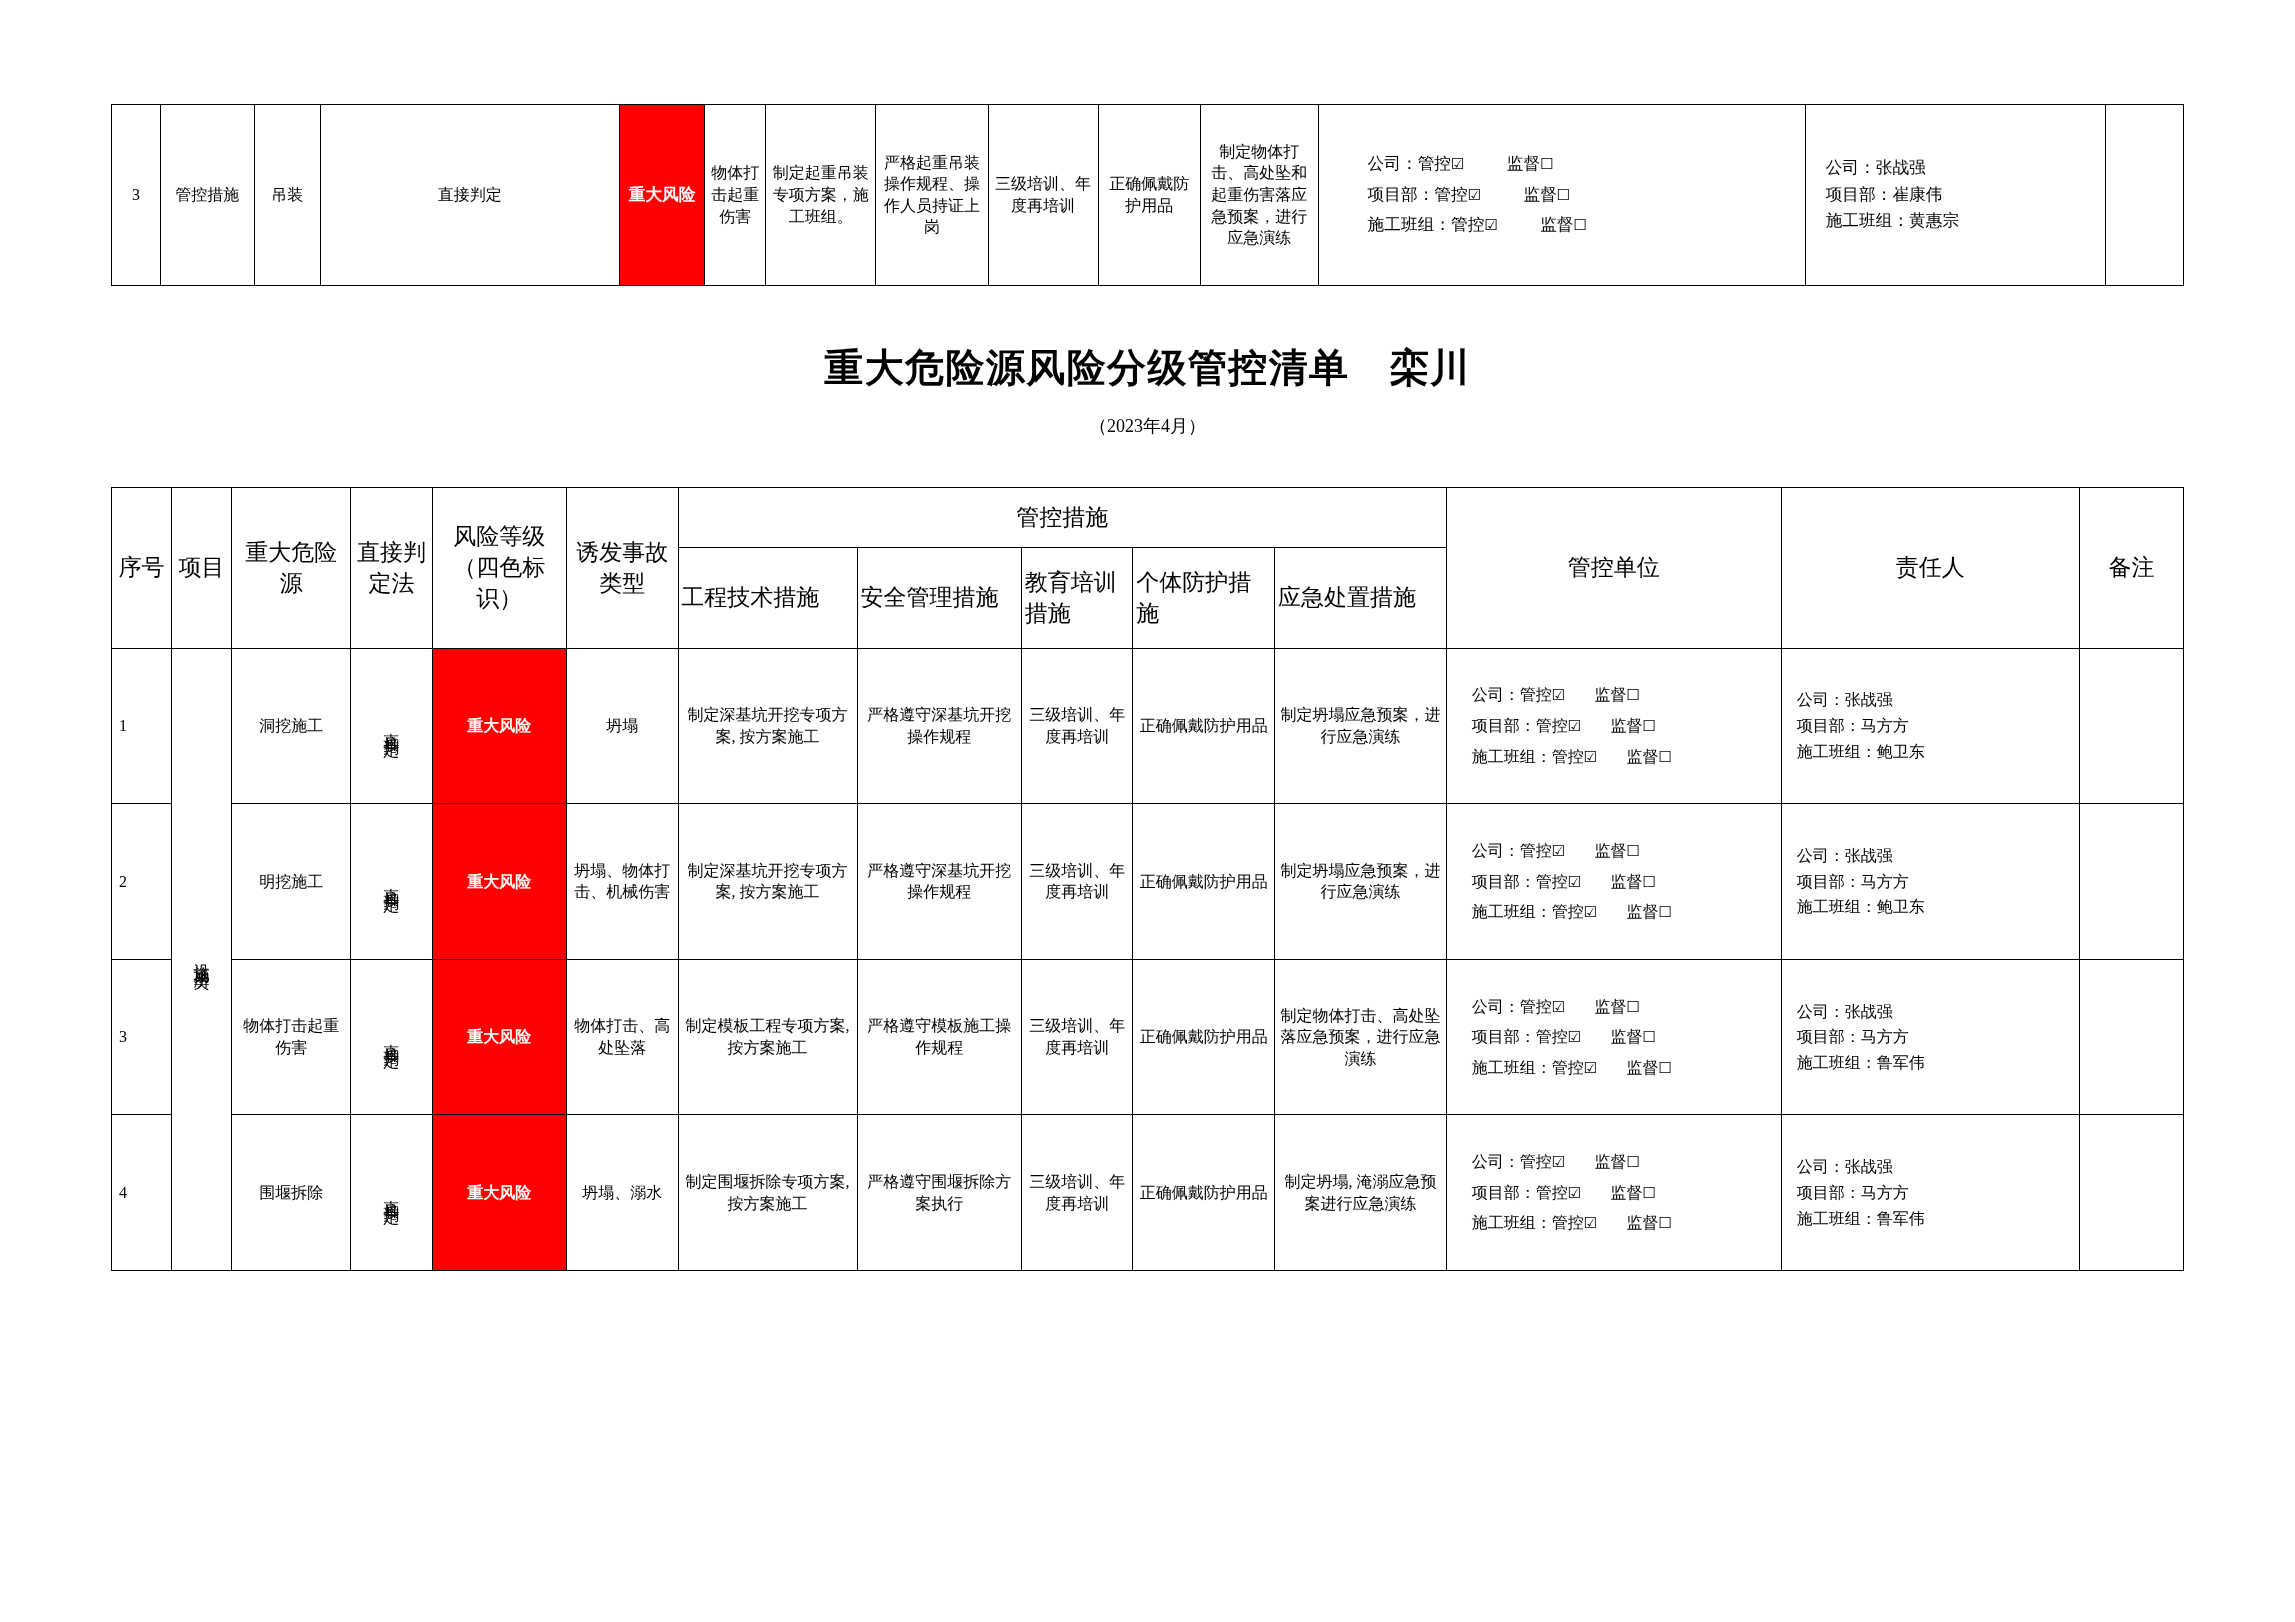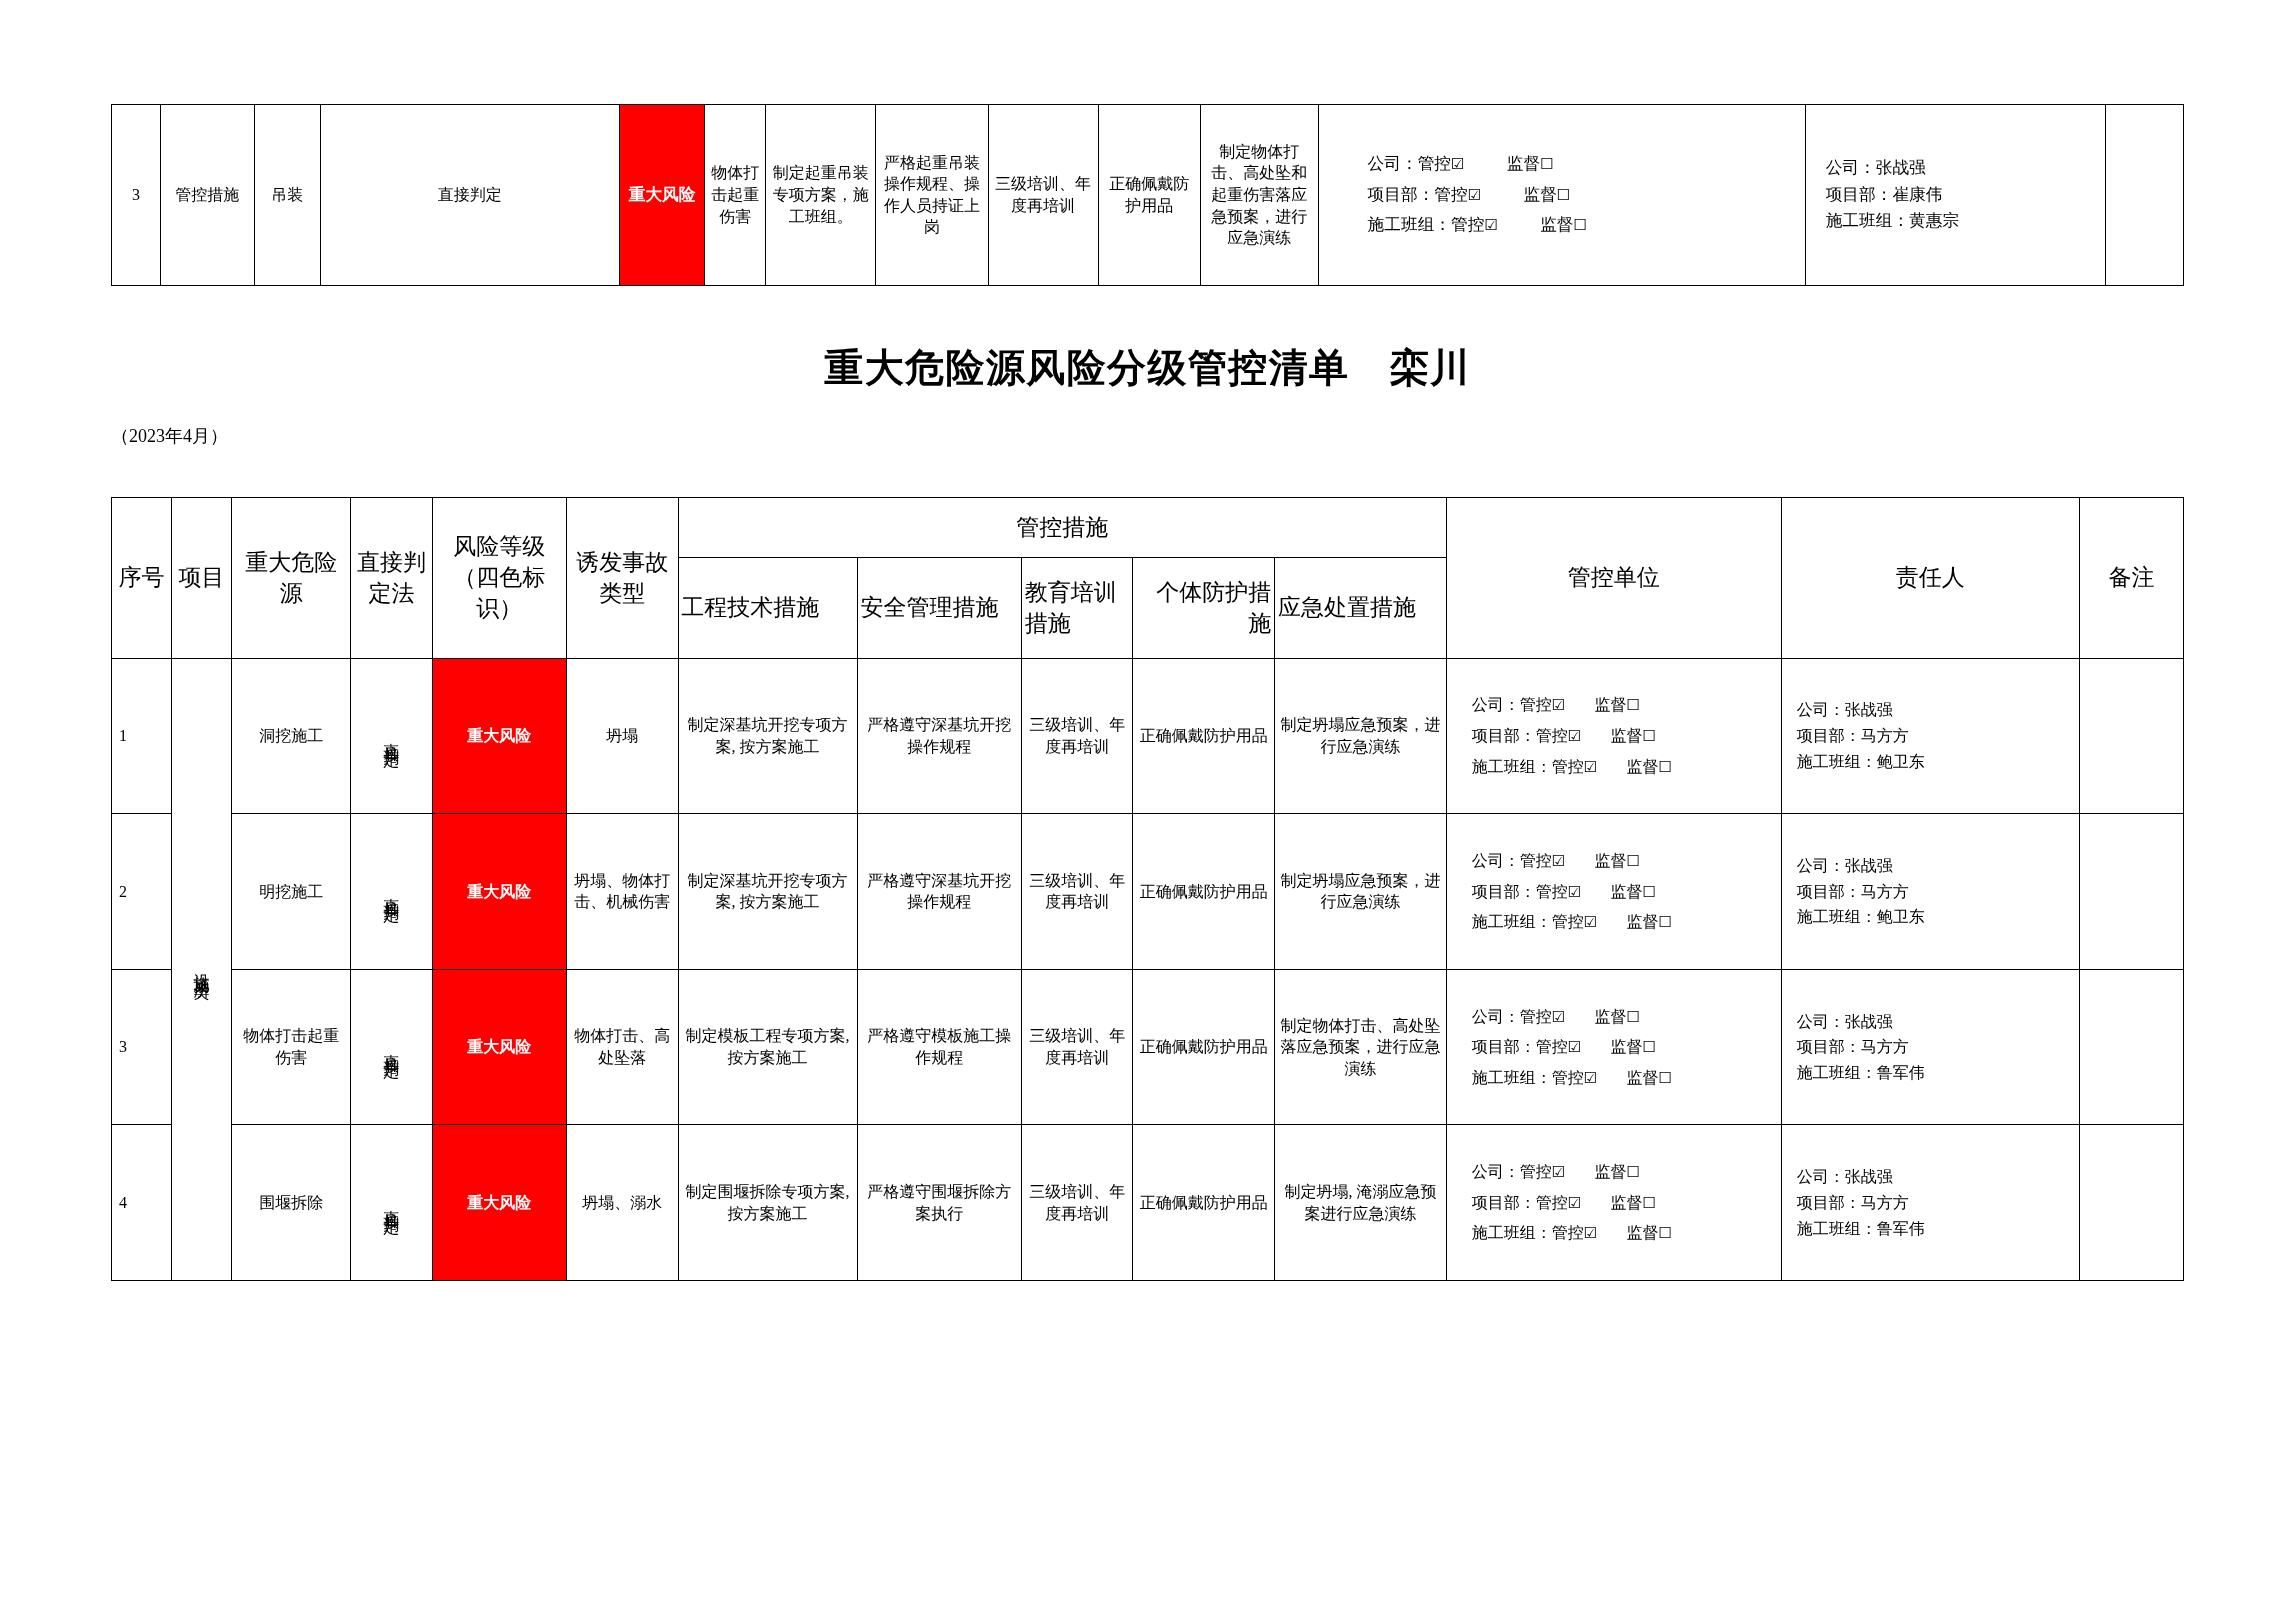--- a/index.html
+++ b/index.html
@@ -86,8 +86,9 @@
     letter-spacing: 1.4px;
   }
   .subtitle {
+    text-align: center;
     font-size: 18px;
-    margin-top: 29px;
+    margin-top: 19px;
   }
 
   

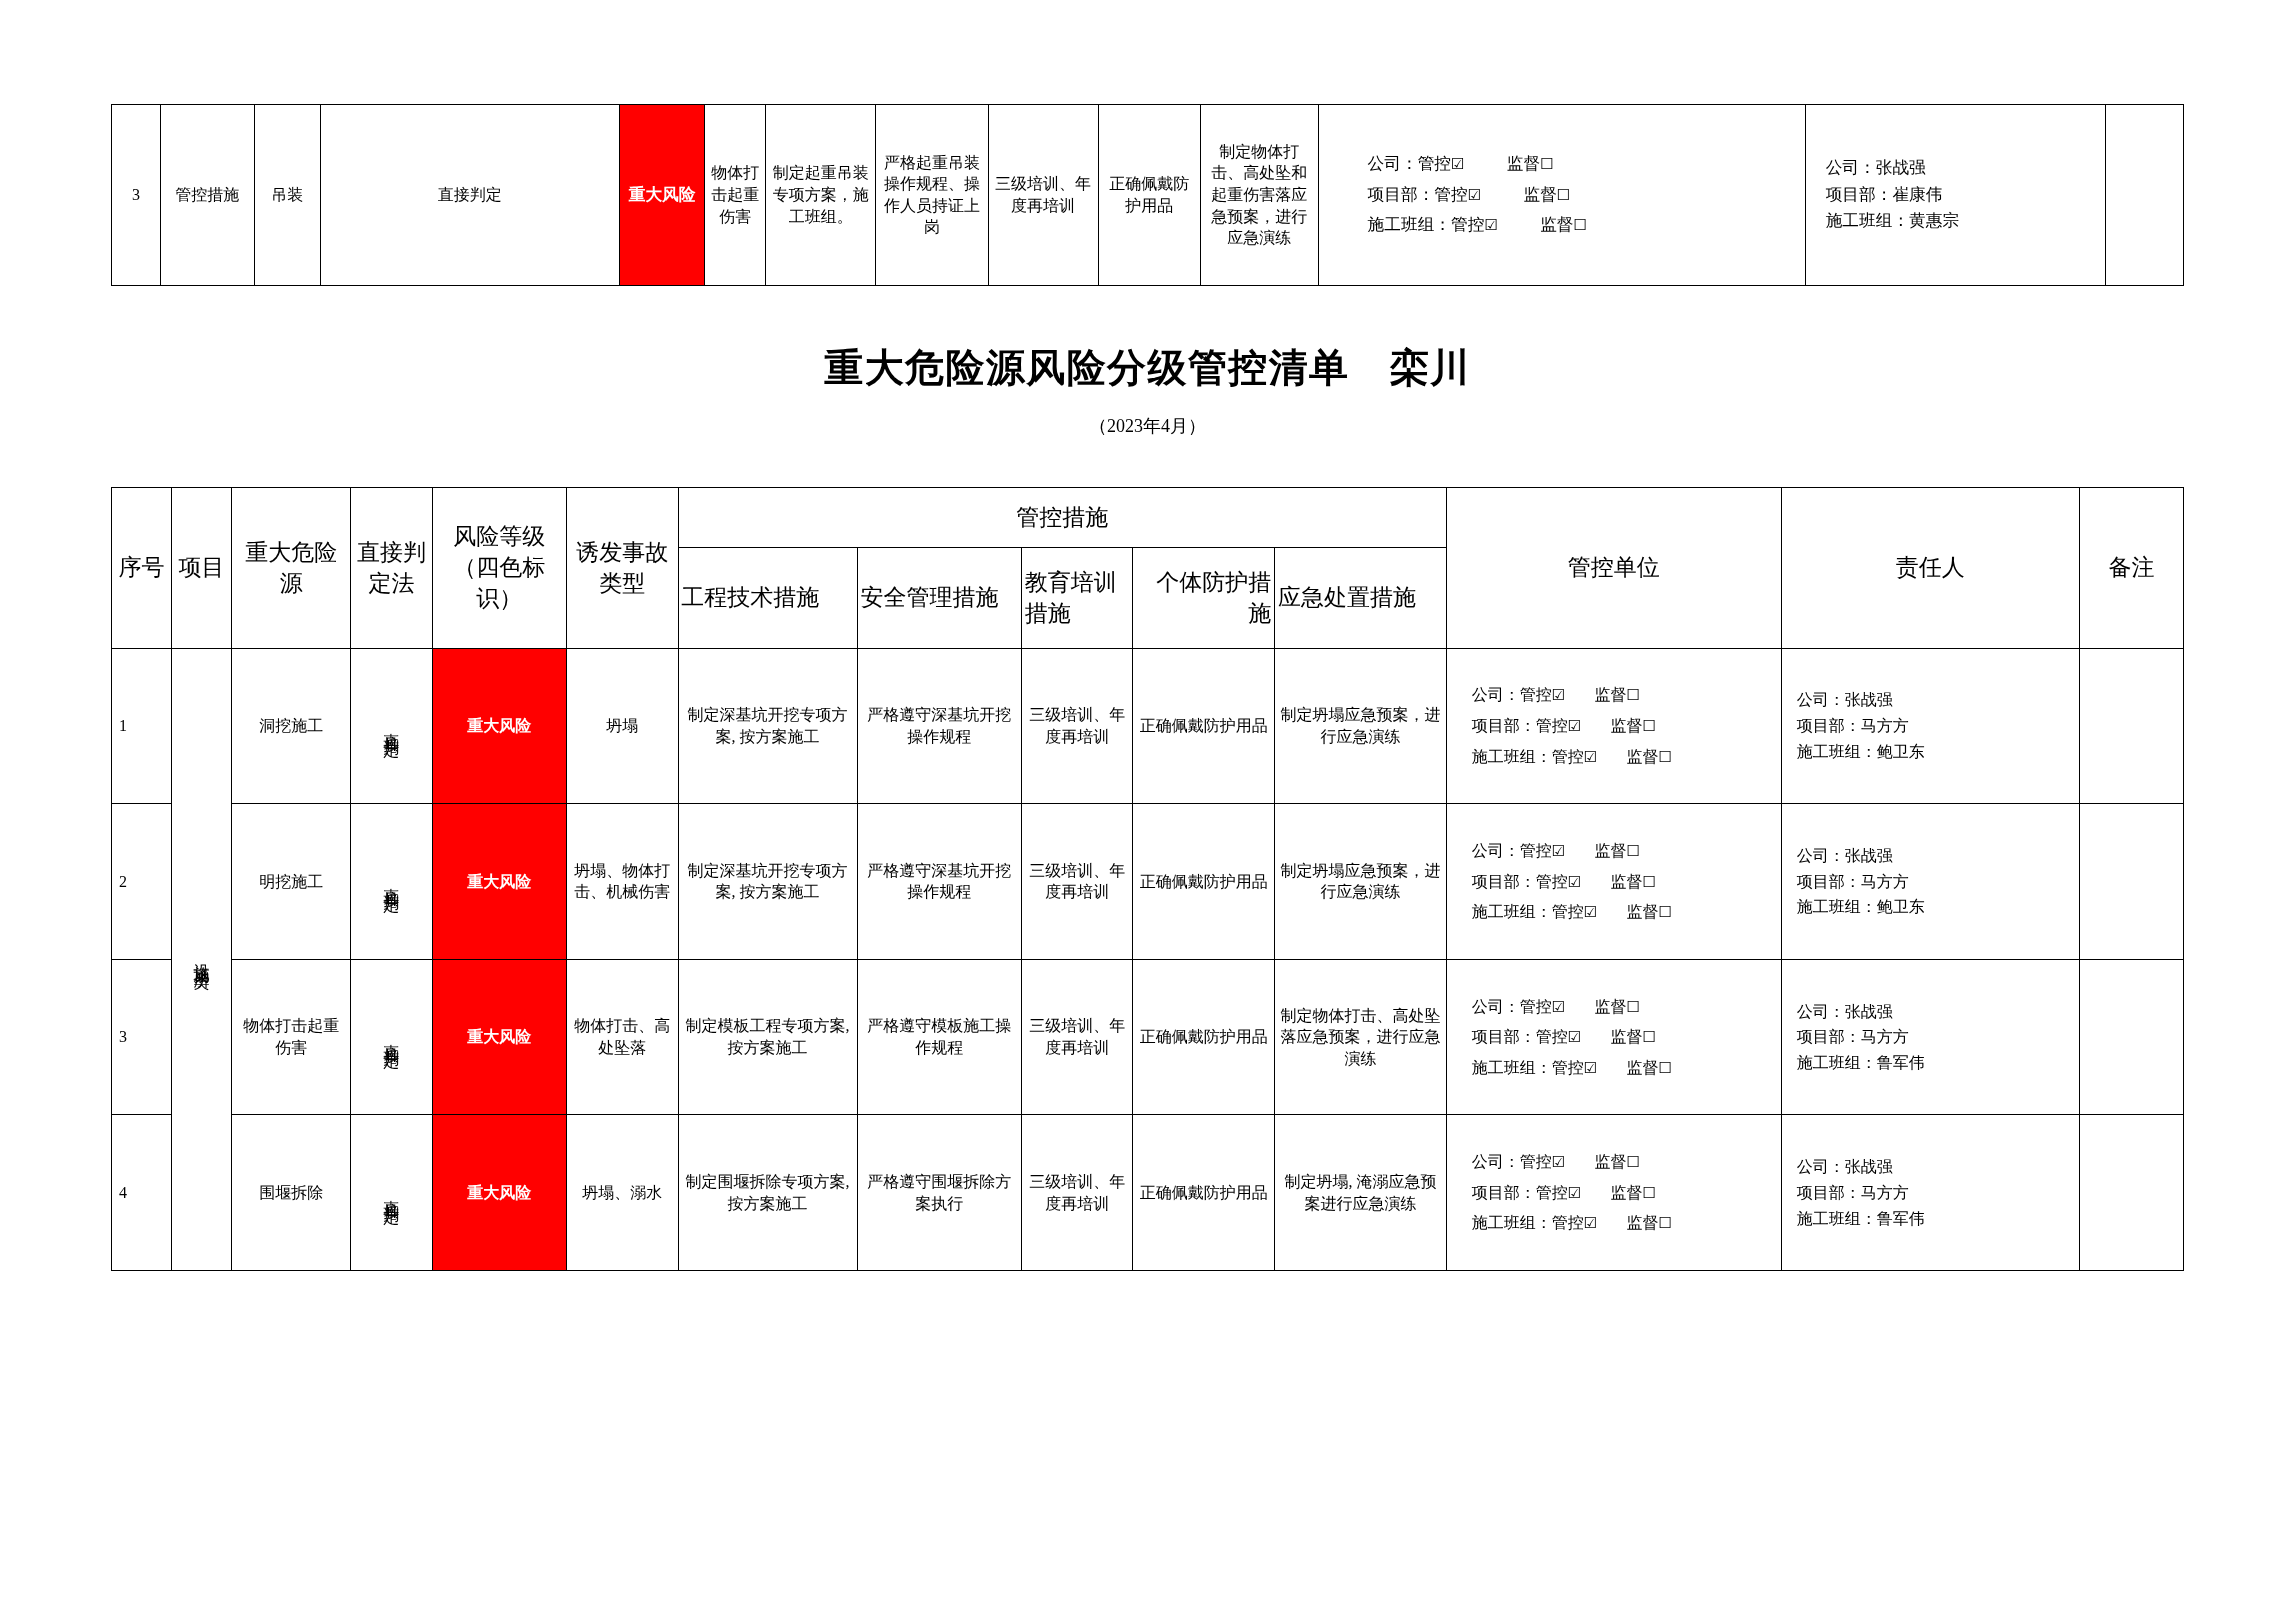--- a/index.html
+++ b/index.html
@@ -245,7 +245,7 @@
         <th style="text-align:left">工程技术措施</th>
         <th style="text-align:left">安全管理措施</th>
         <th style="text-align:left">教育培训措施</th>
-        <th style="text-align:right">个体防护措施</th>
+        <th style="text-align:left">个体防护措施</th>
         <th style="text-align:left">应急处置措施</th>
       </tr>
 

